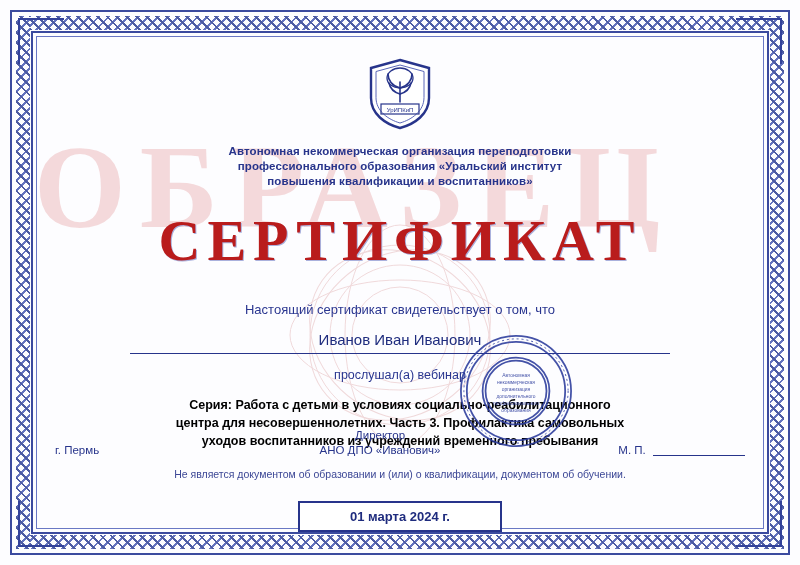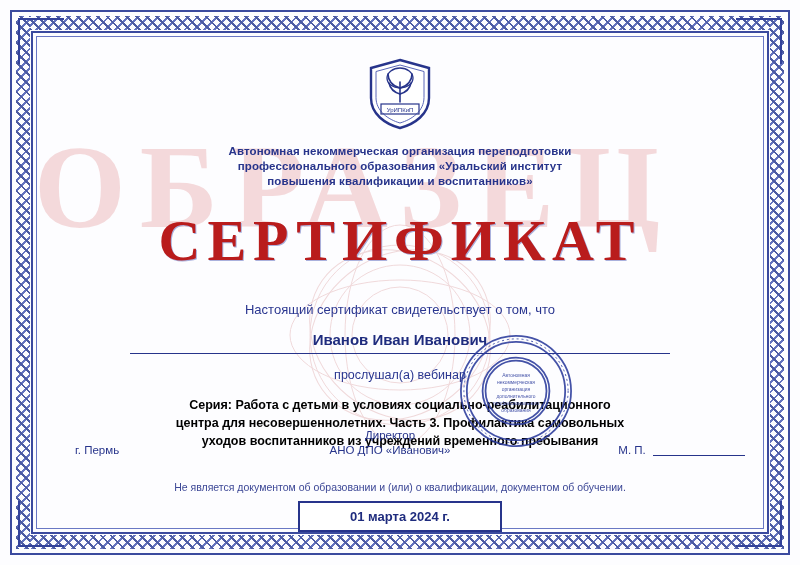--- a/index.html
+++ b/index.html
@@ -143,7 +143,7 @@
   }
   .name {
     font-size: 15px;
-    font-weight: bold;
+    font-weight: normal;
     color: #1f2c7e;
     padding-bottom: 4px;
   }

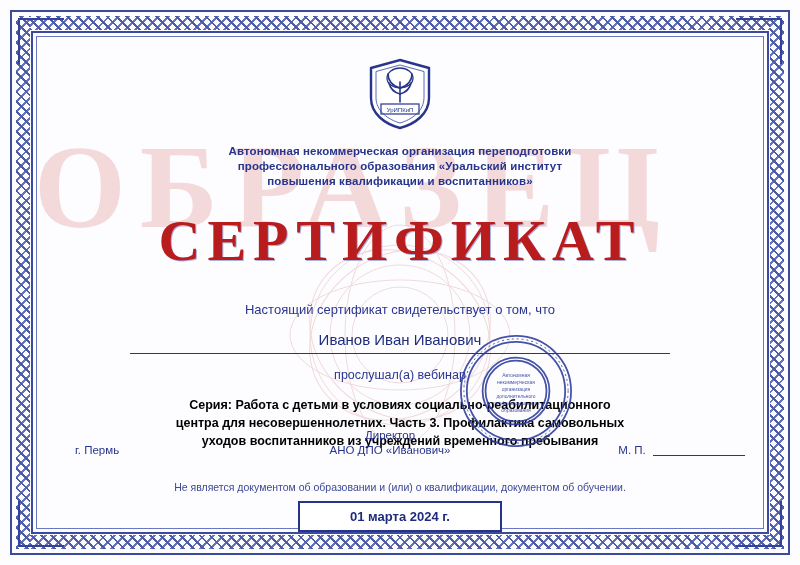--- a/index.html
+++ b/index.html
@@ -178,7 +178,7 @@
     font-size: 11.5px;
     color: #27348b;
   }
-  .city { width: 110px; text-align: left; padding-bottom: 2px; margin-left: 20px;}
+  .city { width: 110px; text-align: left; padding-bottom: 2px;}
   .director {
     text-align: center;
     line-height: 15px;

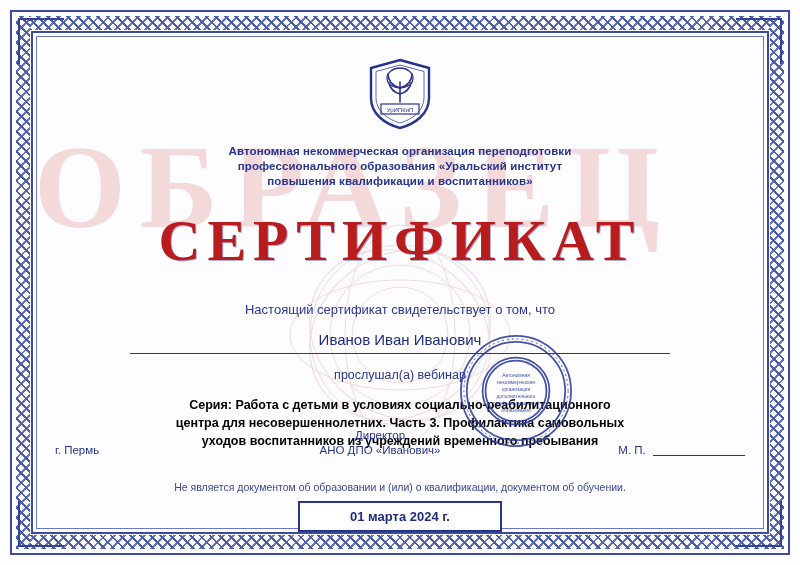--- a/index.html
+++ b/index.html
@@ -203,7 +203,7 @@
   .disclaimer {
     position: absolute;
     left: 0; right: 0;
-    bottom: 27px;
+    bottom: 40px;
     text-align: center;
     font-size: 10.5px;
     color: #3c4796;

